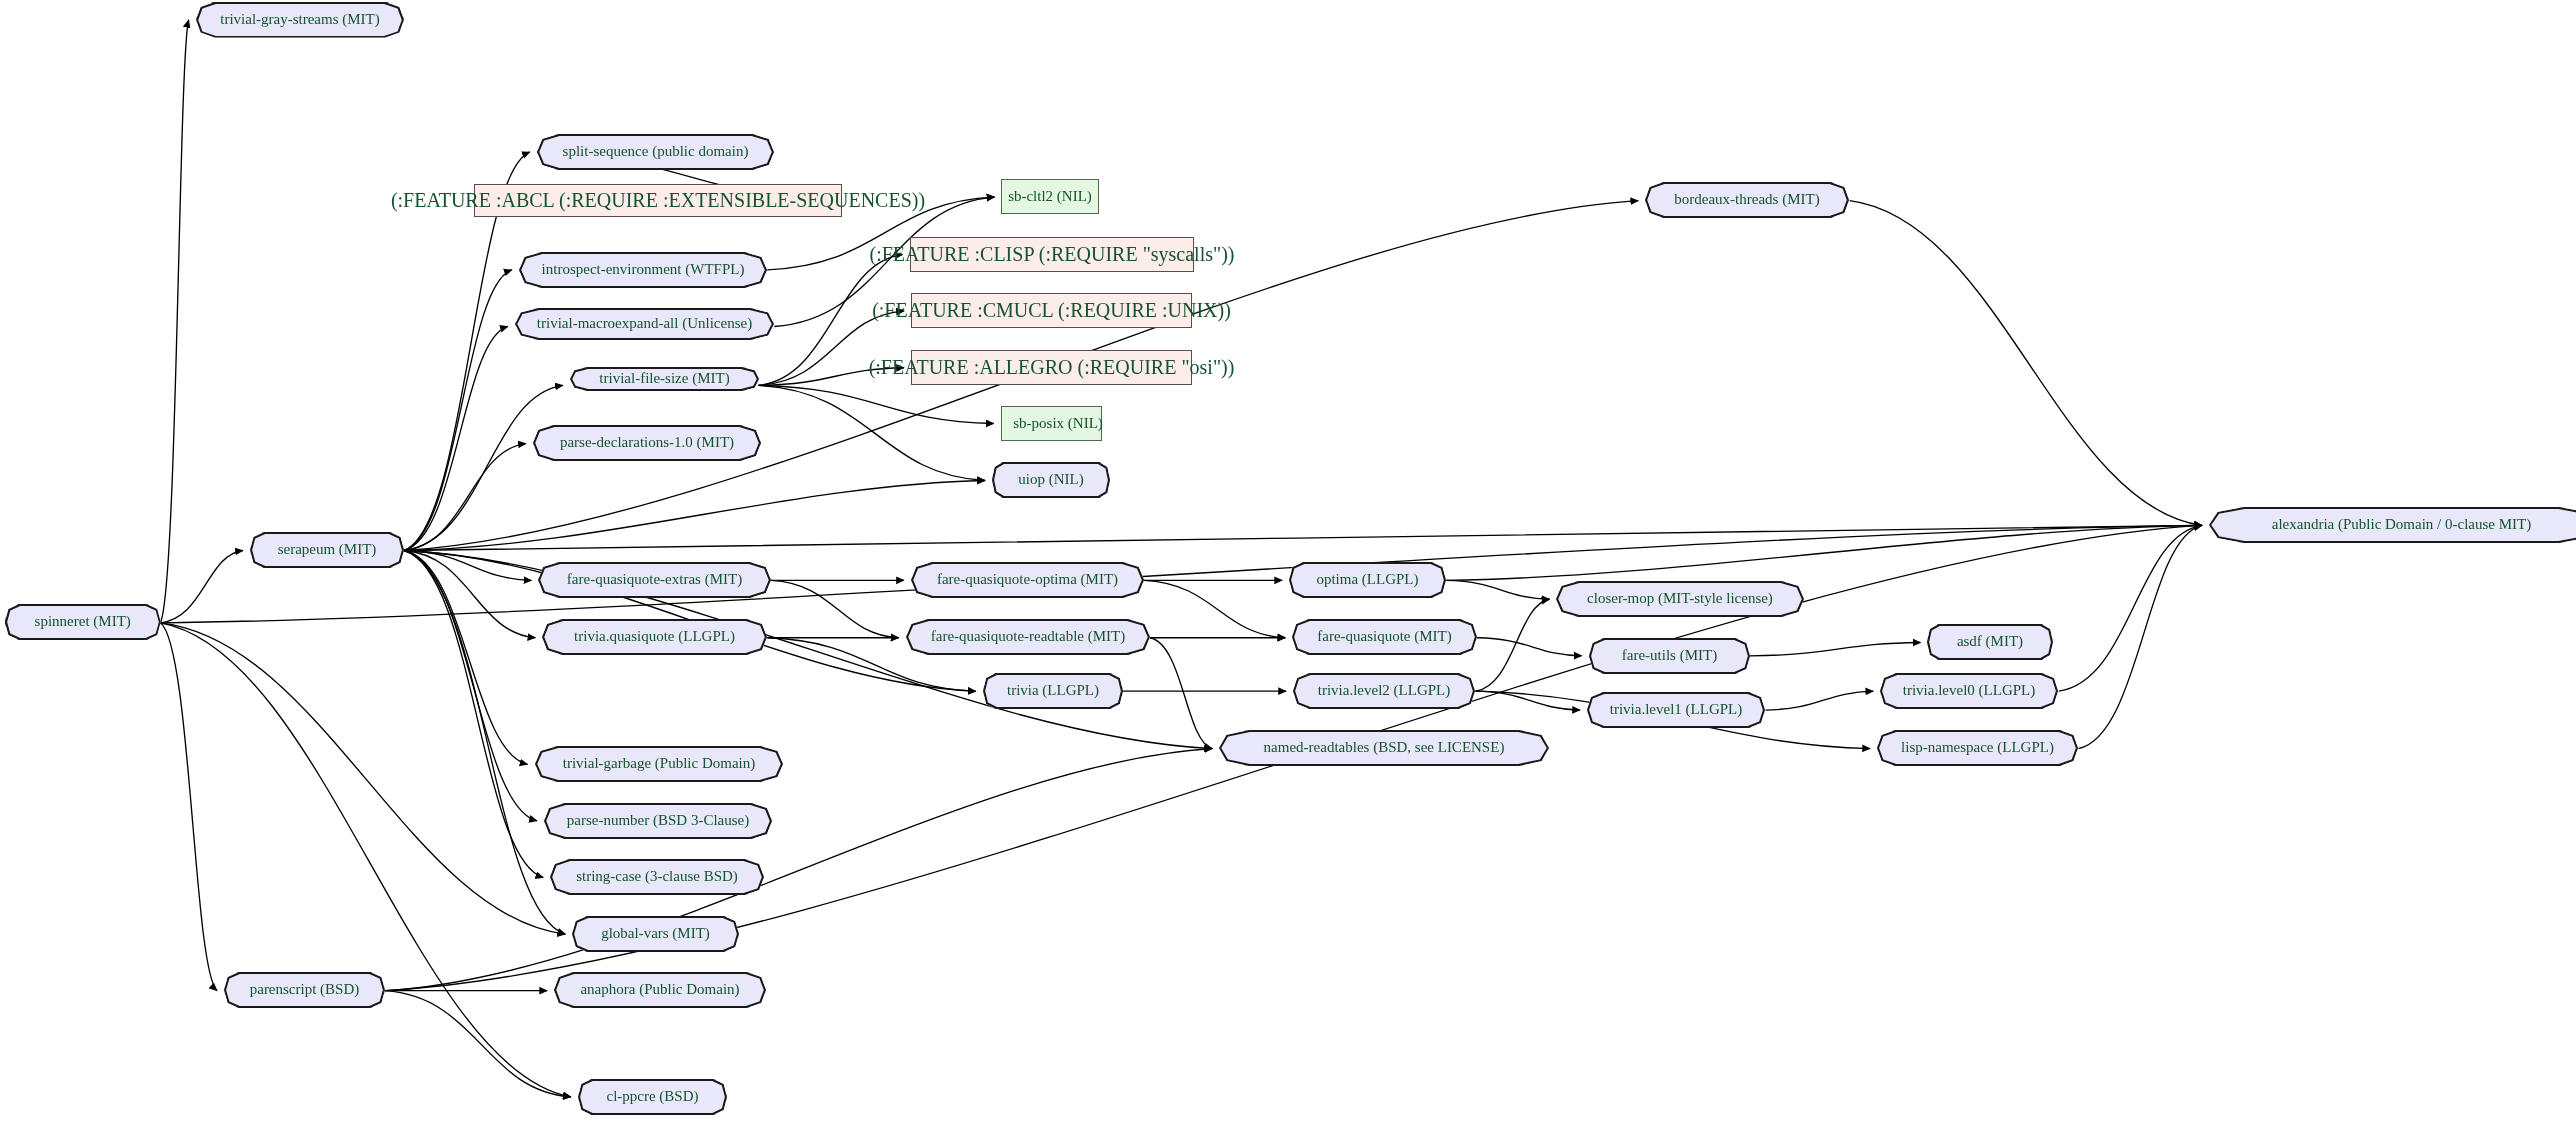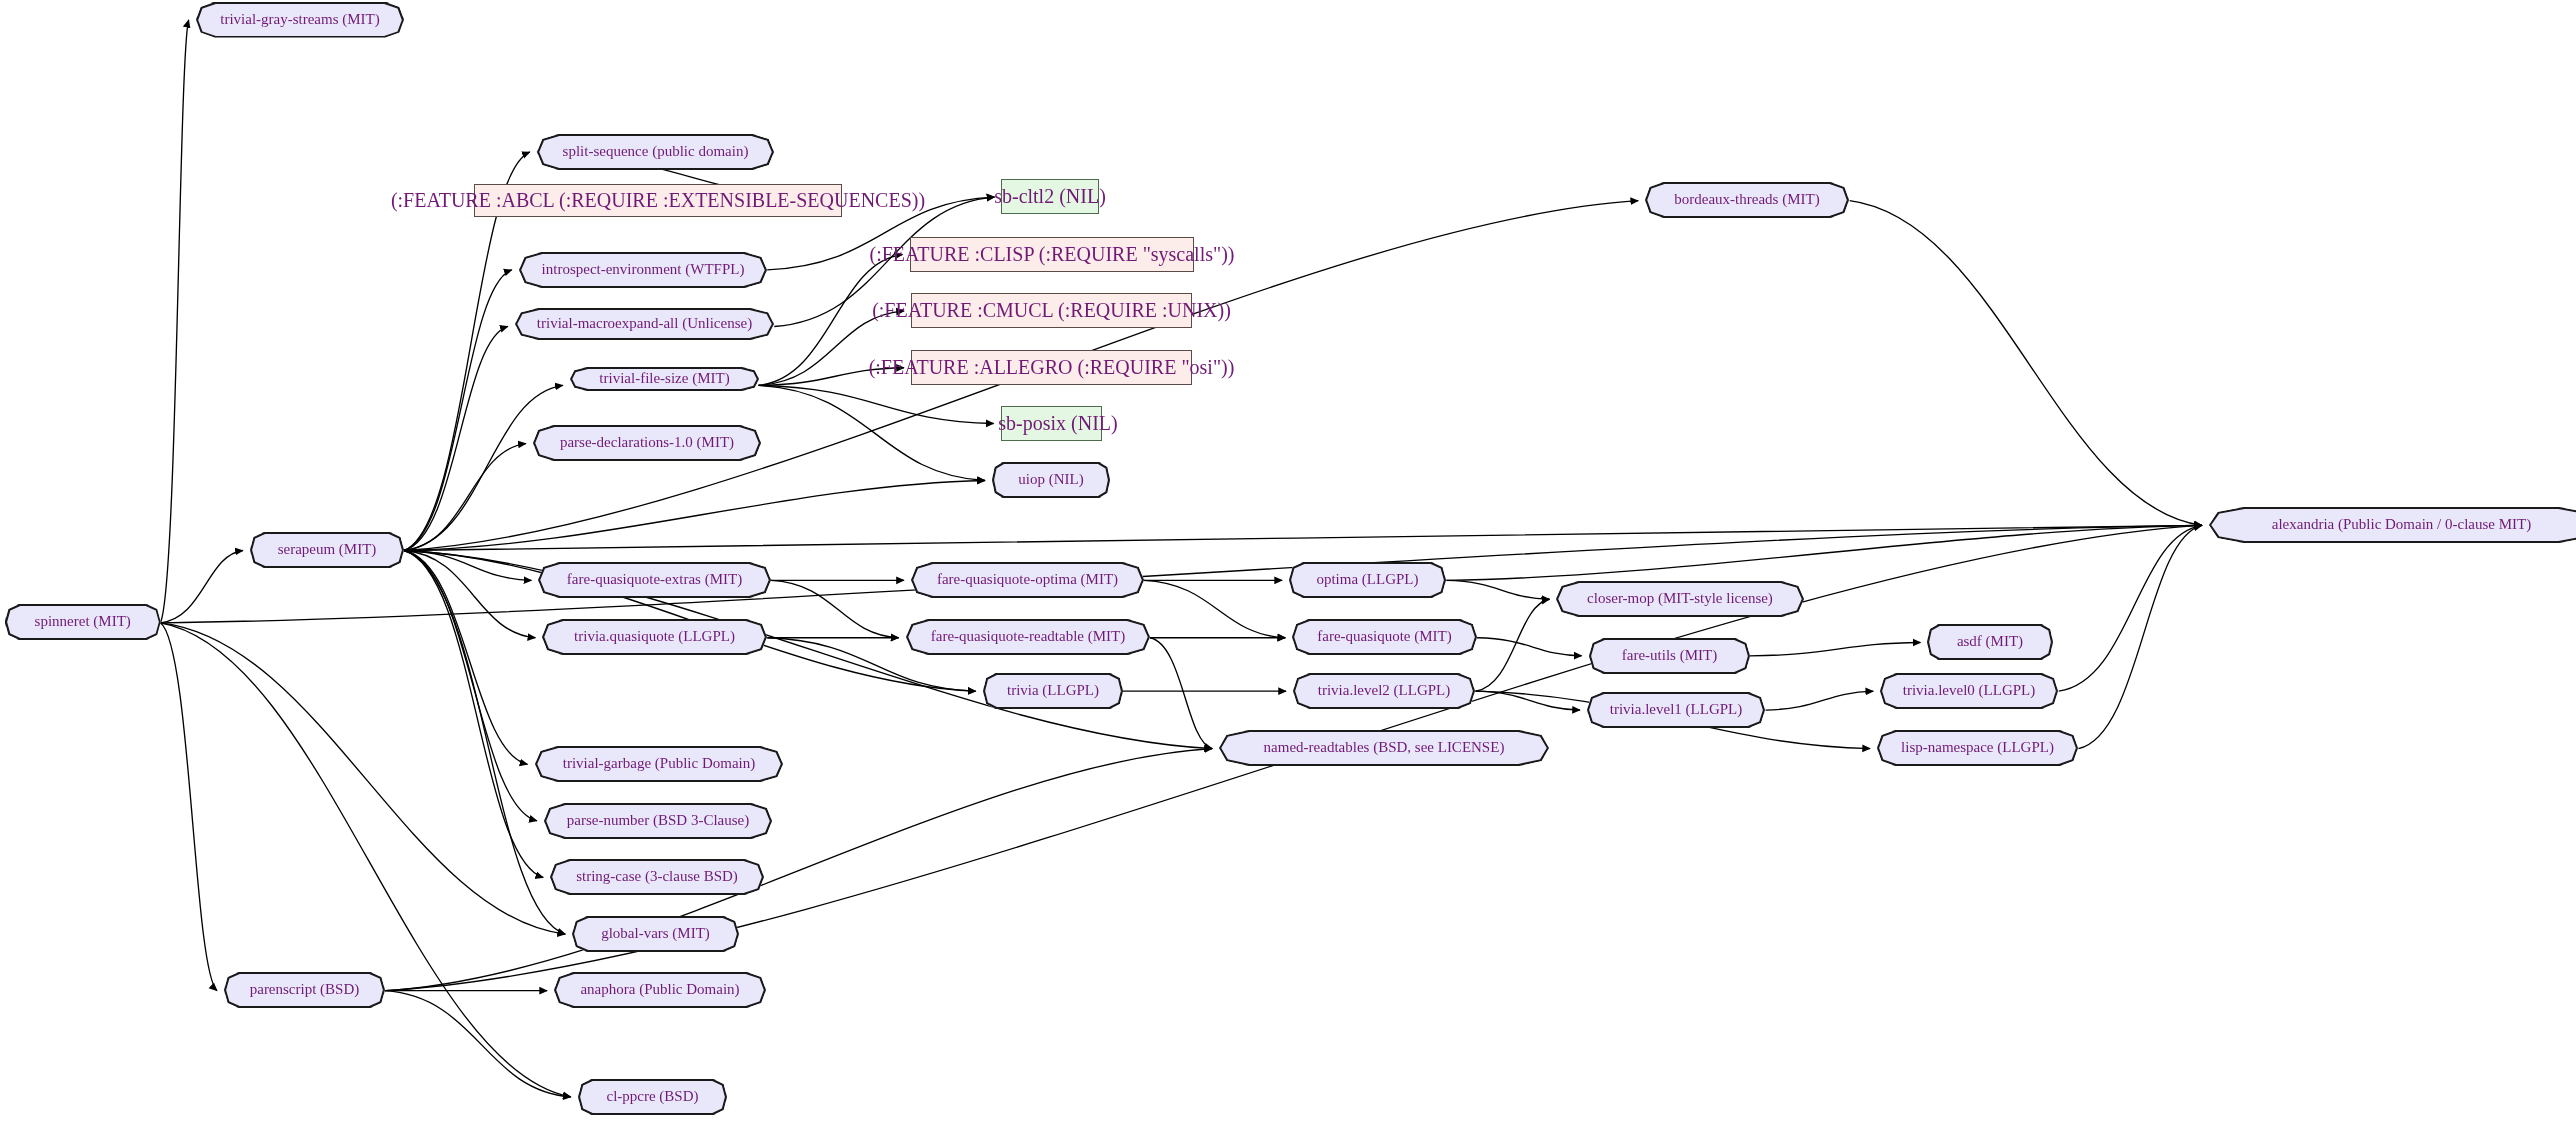--- a/index.html
+++ b/index.html
@@ -30,7 +30,7 @@
     justify-content: center;
     text-align: left;
     font-size: 15px;
-    color: #701a75;
+    color: #14532d;
     white-space: nowrap;
     line-height: 1.05;
   }

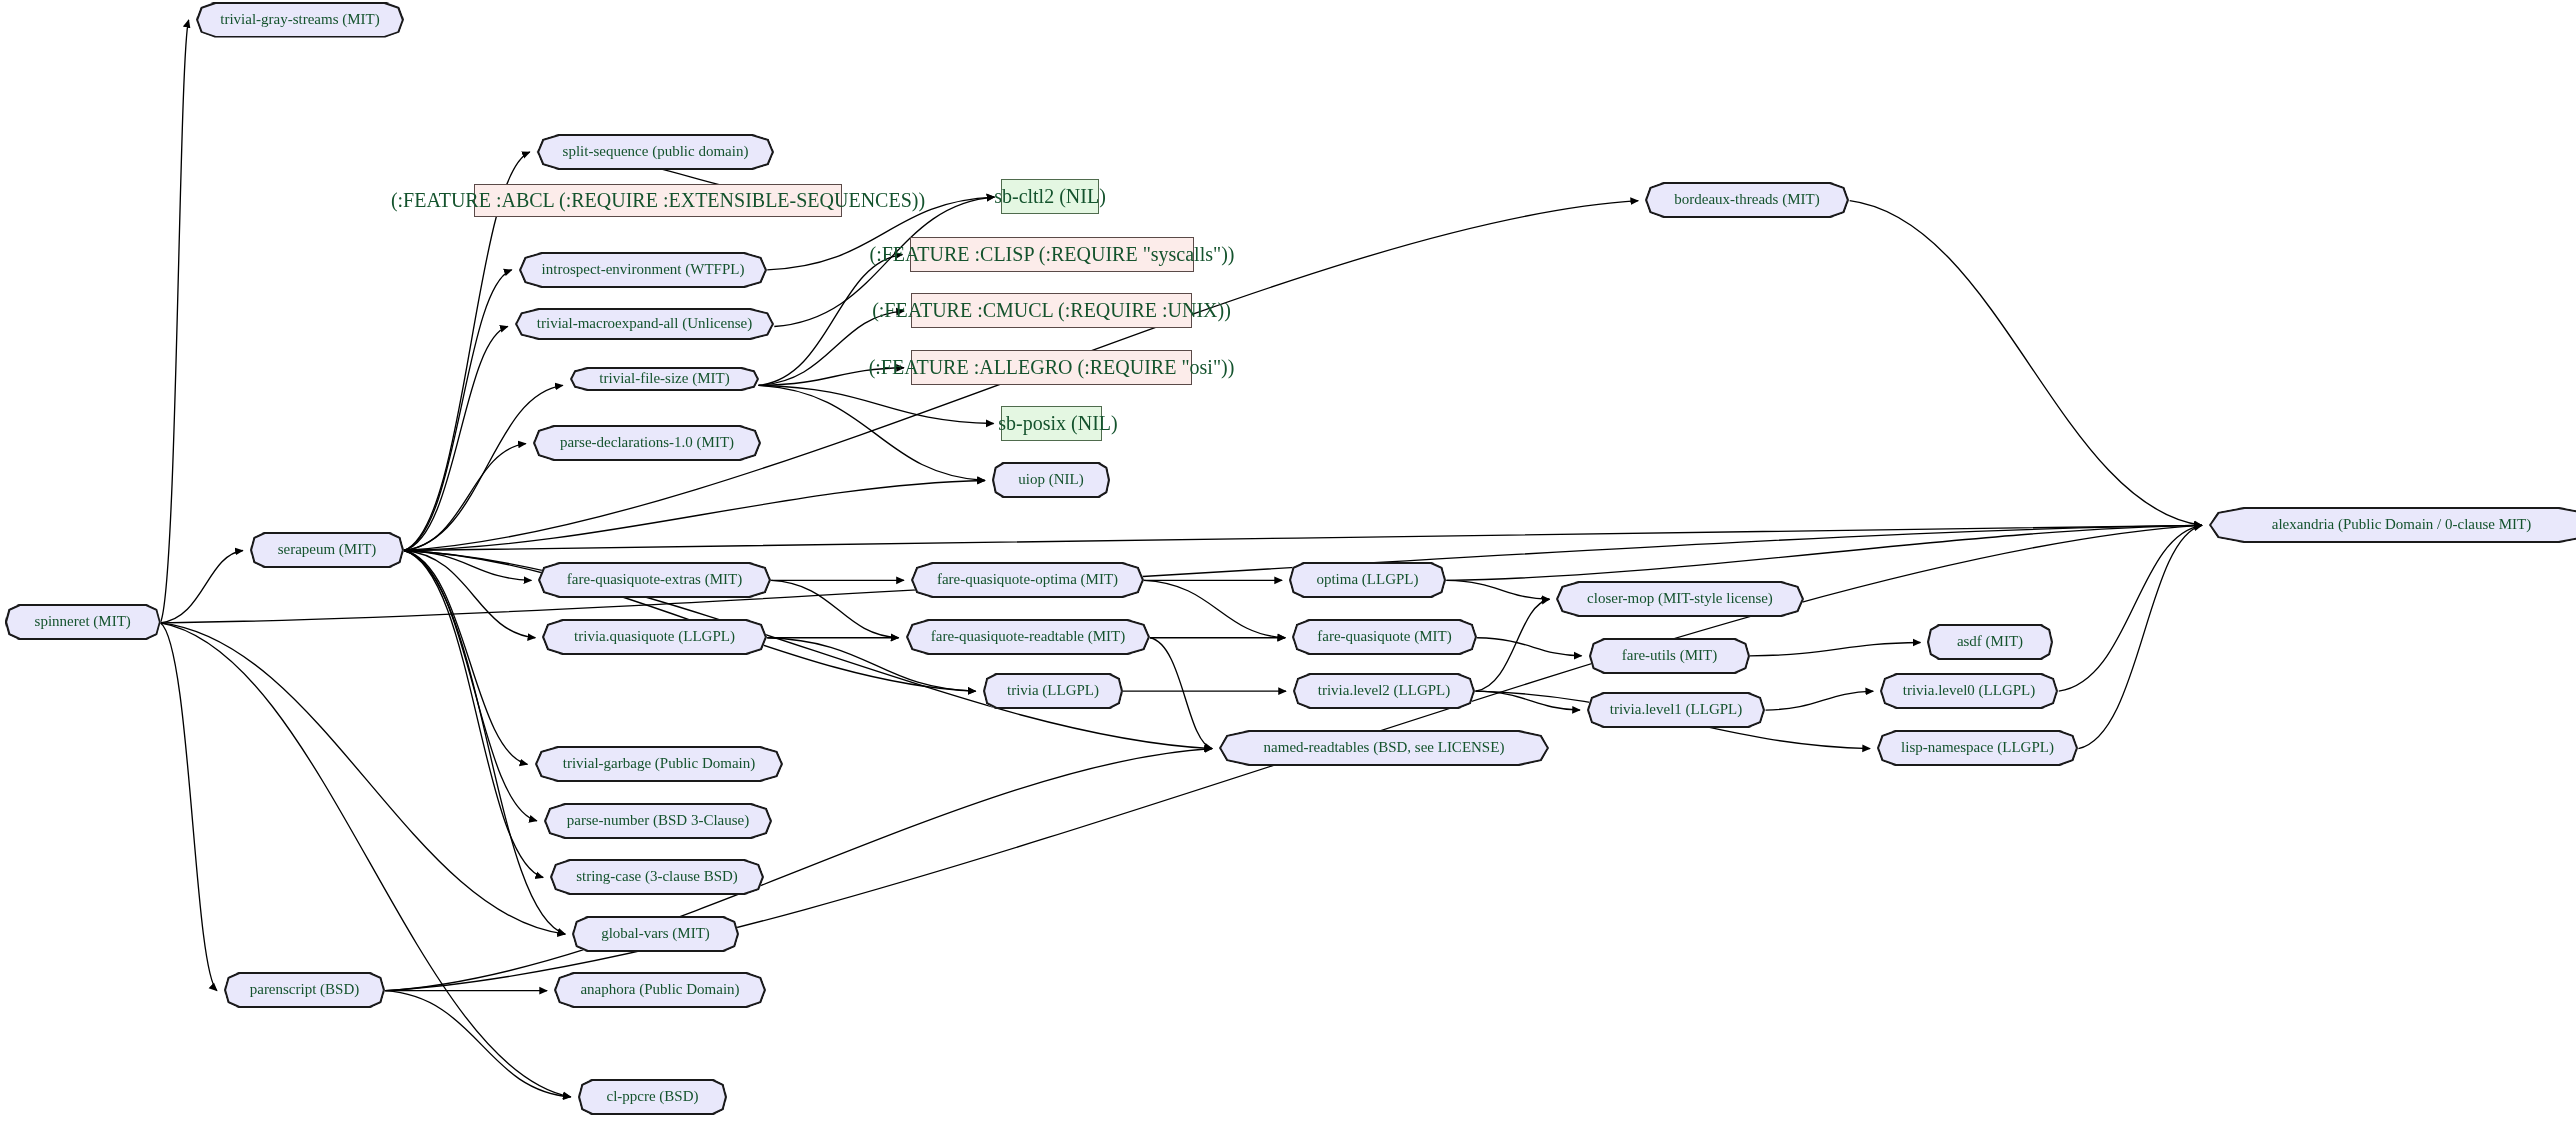--- a/index.html
+++ b/index.html
@@ -92,7 +92,7 @@
   .node.sysbox {
     background: #e4f7e2;
     border: 1.4px solid #4f6b4d;
-    font-size: 20px;
+    font-size: 15px;
   }
 </style>
 </head>

